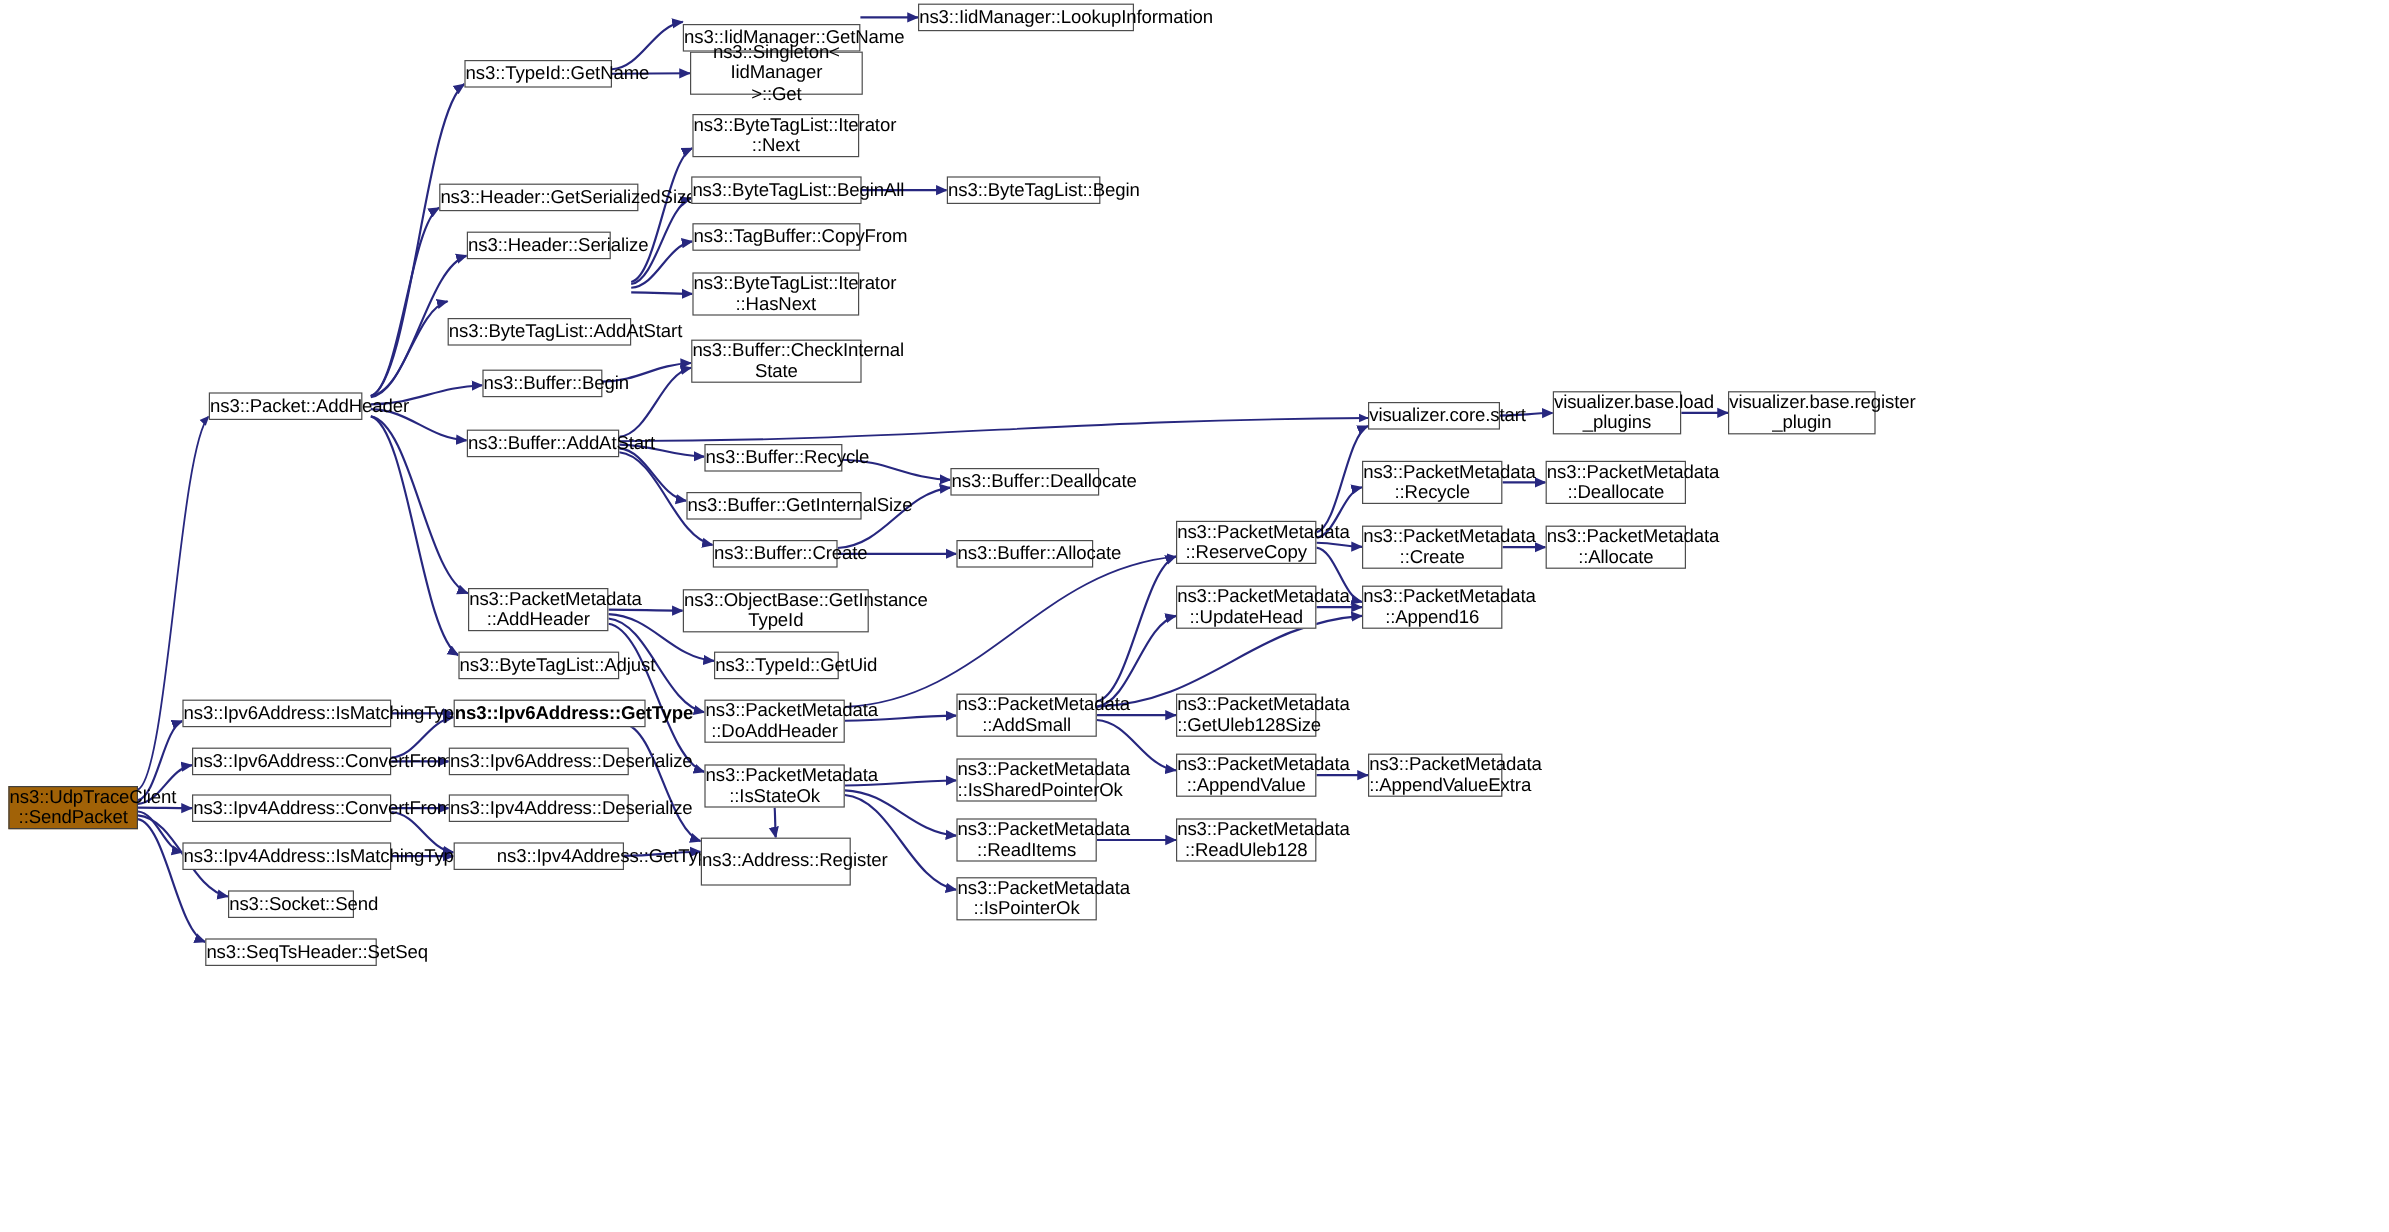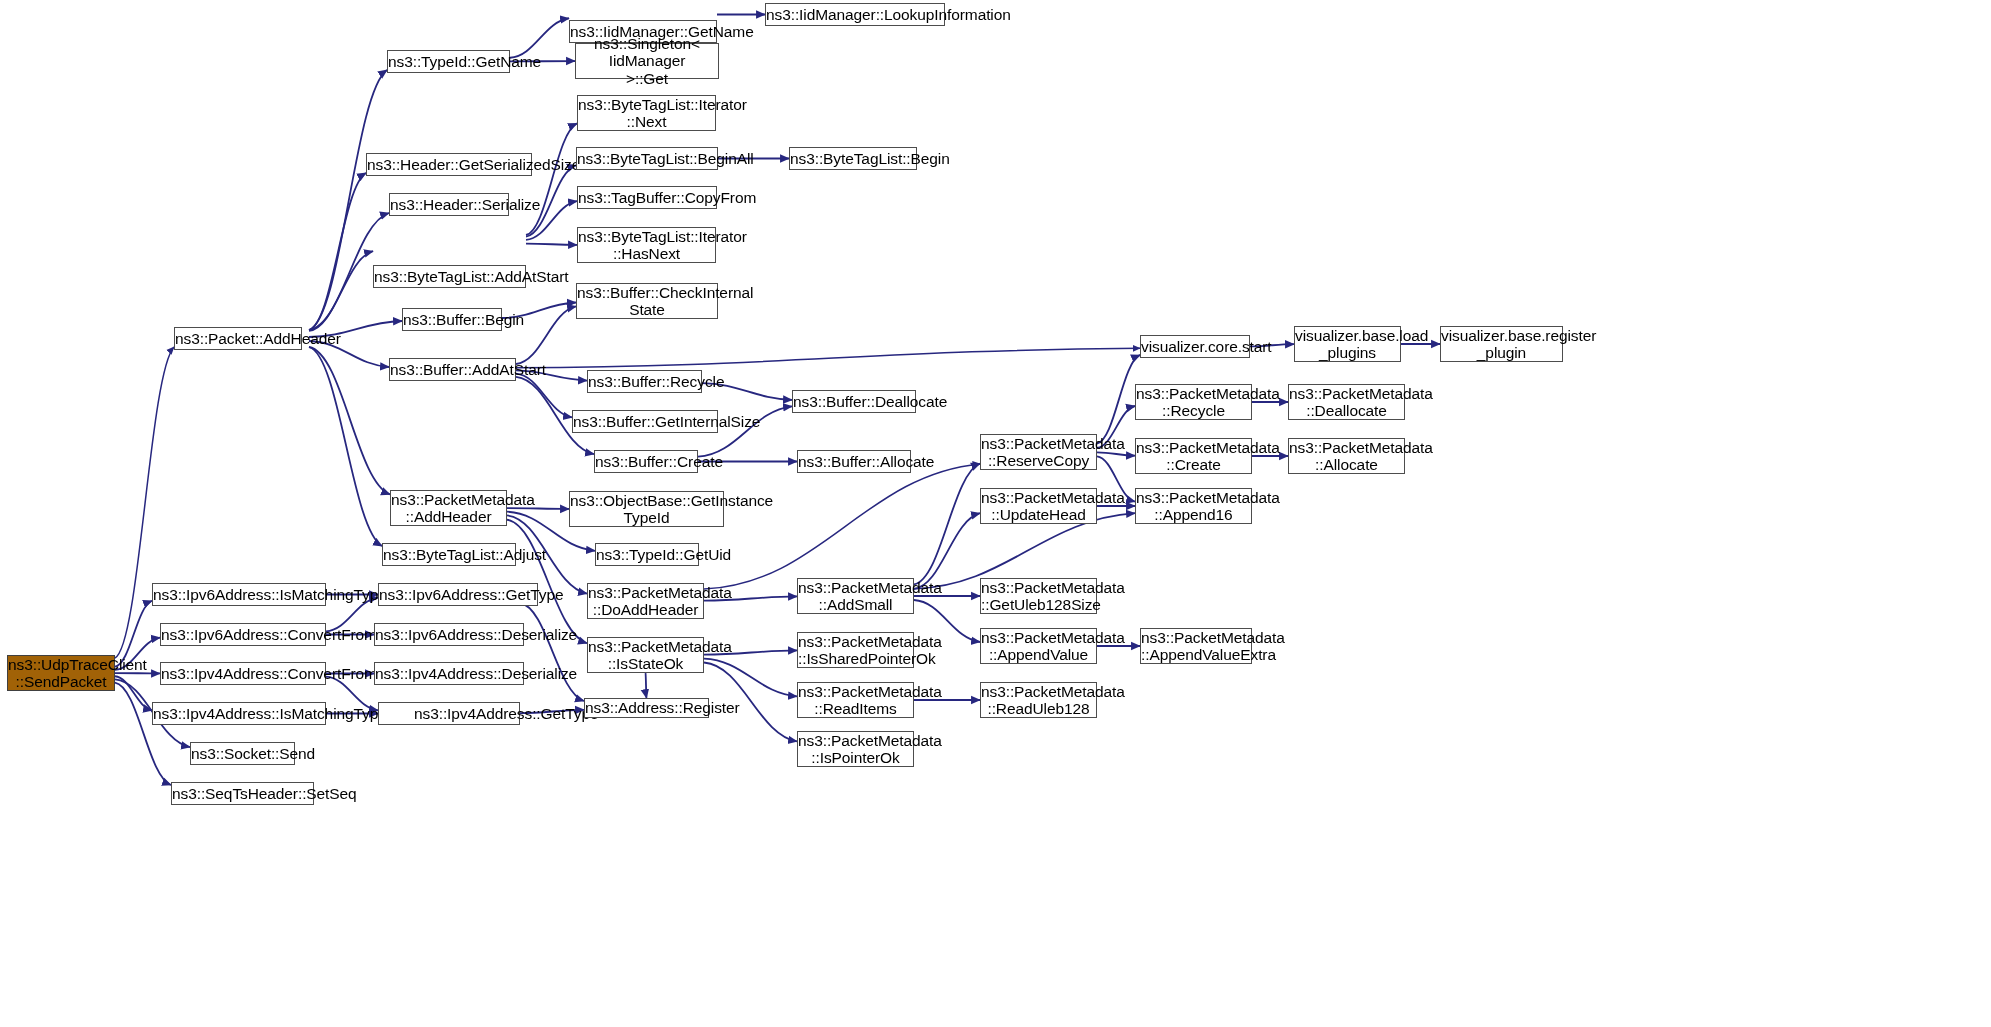--- a/index.html
+++ b/index.html
@@ -143,7 +143,7 @@
       <div class="node" style="left: 390px; top: 490px; width: 117px; height: 36px;"><span>ns3::PacketMetadata
 ::AddHeader</span></div>
       <div class="node" style="left: 382px; top: 543px; width: 134px; height: 23px;"><span>ns3::ByteTagList::Adjust</span></div>
-      <div class="node" style="left: 378px; top: 583px; width: 160px; height: 23px;"><span>ns3::Ipv6Address::GetType</span></div>
+      <div class="node" style="left: 378px; top: 583px; width: 160px; height: 23px; font-weight: bold;"><span>ns3::Ipv6Address::GetType</span></div>
       <div class="node" style="left: 374px; top: 623px; width: 150px; height: 23px;"><span>ns3::Ipv6Address::Deserialize</span></div>
       <div class="node" style="left: 374px; top: 662px; width: 150px; height: 23px;"><span>ns3::Ipv4Address::Deserialize</span></div>
       <div class="node" style="left: 378px; top: 702px; width: 142px; height: 23px; padding-left: 35px;"><span>ns3::Ipv4Address::GetType</span></div>

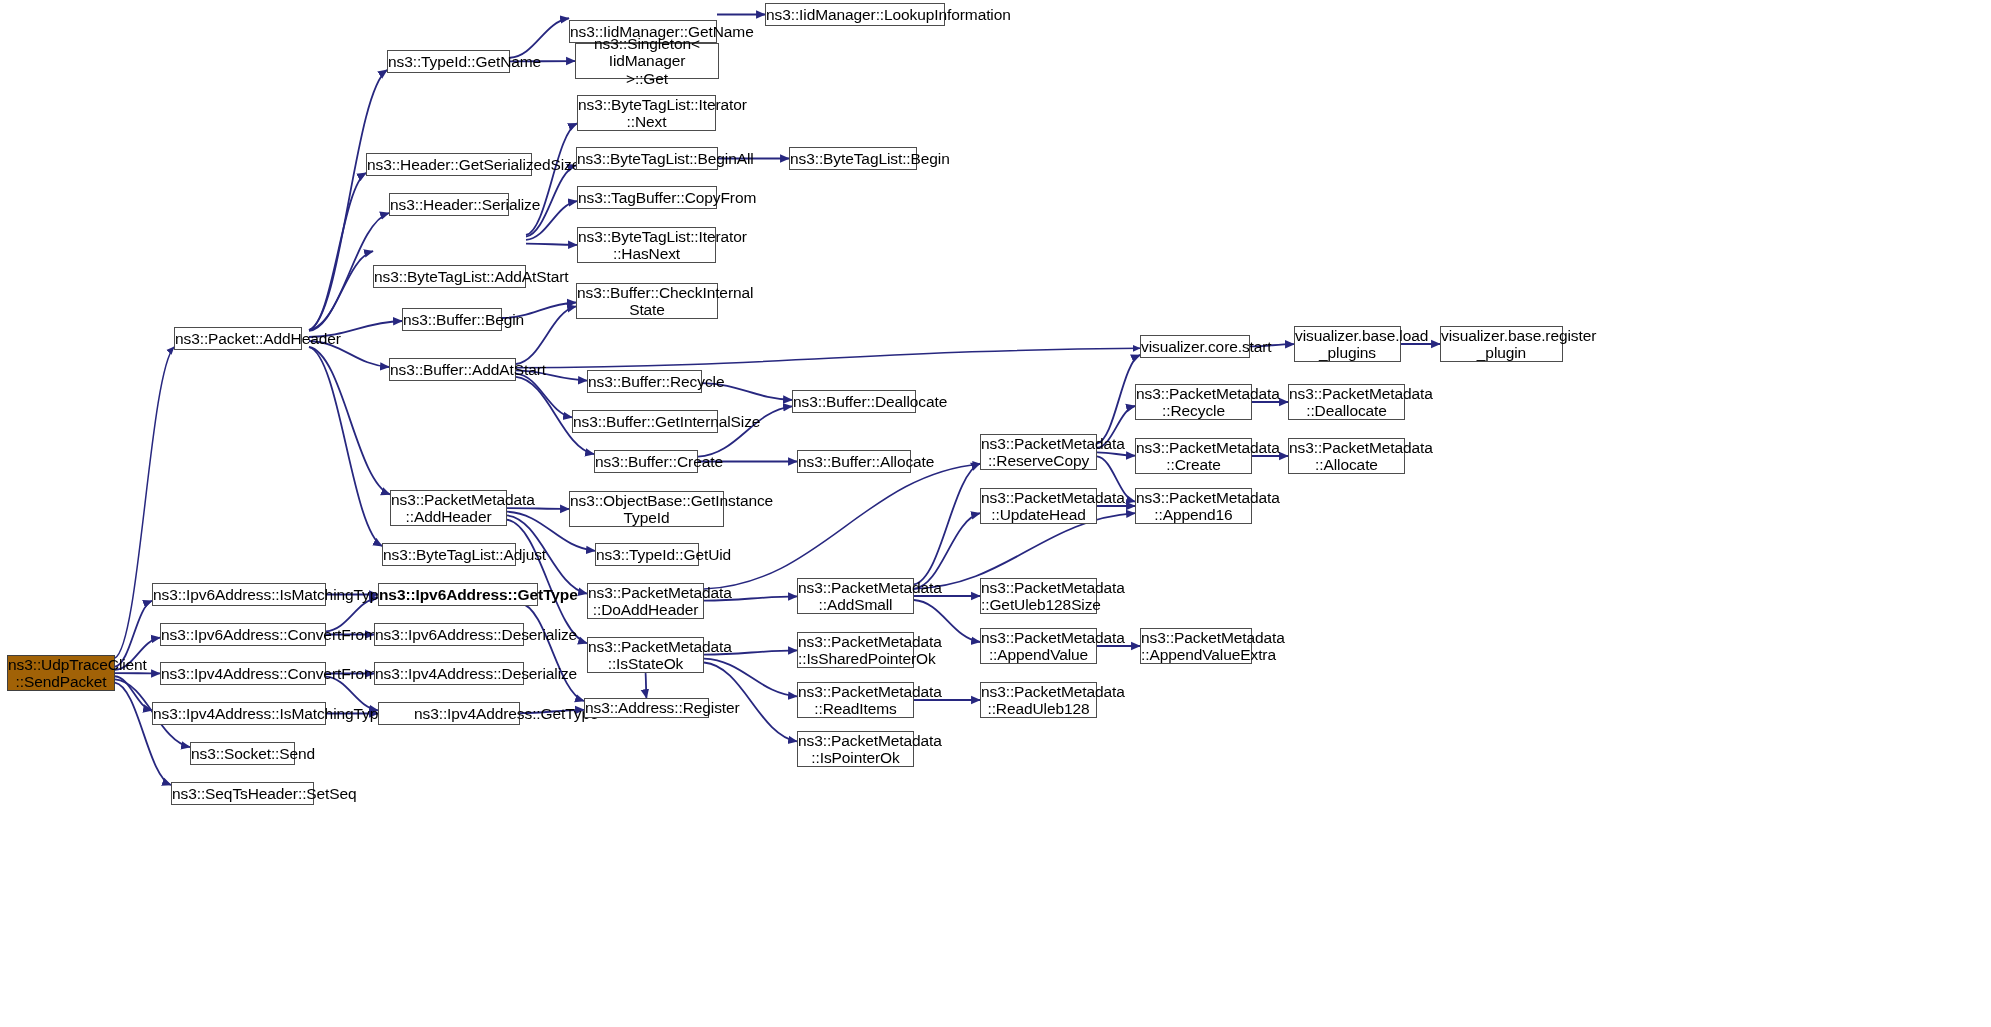--- a/index.html
+++ b/index.html
@@ -168,7 +168,7 @@
 ::DoAddHeader</span></div>
       <div class="node" style="left: 587px; top: 637px; width: 117px; height: 36px;"><span>ns3::PacketMetadata
 ::IsStateOk</span></div>
-      <div class="node" style="left: 584px; top: 698px; width: 125px; height: 20px;"><span>ns3::Address::Register</span></div>
+      <div class="node" style="left: 584px; top: 698px; width: 125px; height: 40px;"><span>ns3::Address::Register</span></div>
       <div class="node" style="left: 765px; top: 3px; width: 180px; height: 23px;"><span>ns3::IidManager::LookupInformation</span></div>
       <div class="node" style="left: 789px; top: 147px; width: 128px; height: 23px;"><span>ns3::ByteTagList::Begin</span></div>
       <div class="node" style="left: 792px; top: 390px; width: 124px; height: 23px;"><span>ns3::Buffer::Deallocate</span></div>

